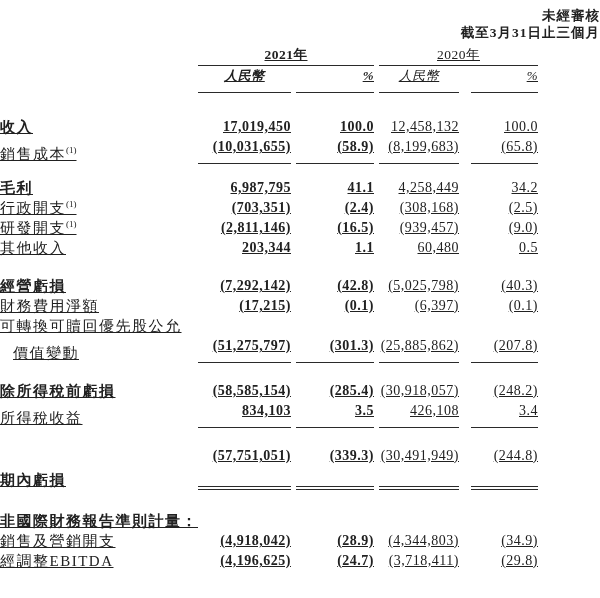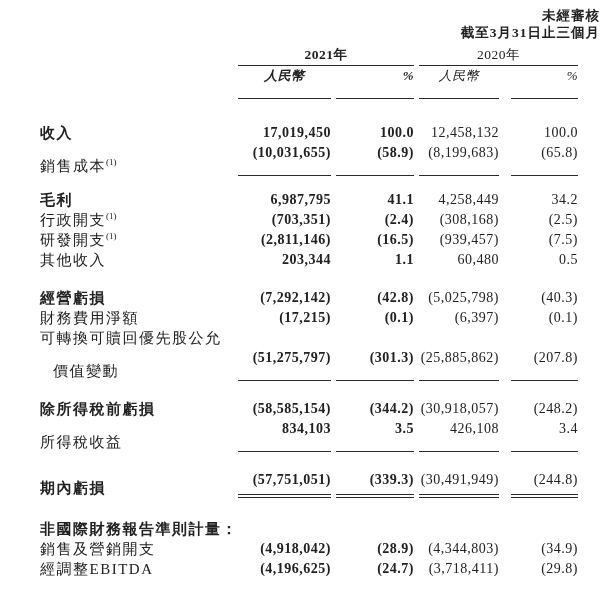--- a/index.html
+++ b/index.html
@@ -17,7 +17,7 @@
   .t1, .t2 { font-size: 13.5px; letter-spacing: 1px; line-height: 17px; }
 
   
-  table { border-collapse: collapse; table-layout: fixed; margin-left: 40px; margin-top: 3px; }
+  table { border-collapse: collapse; table-layout: fixed; margin-top: 3px; text-decoration: underline; }
   td { padding: 0; vertical-align: bottom; }
 
   col.c-label { width: 192px; }

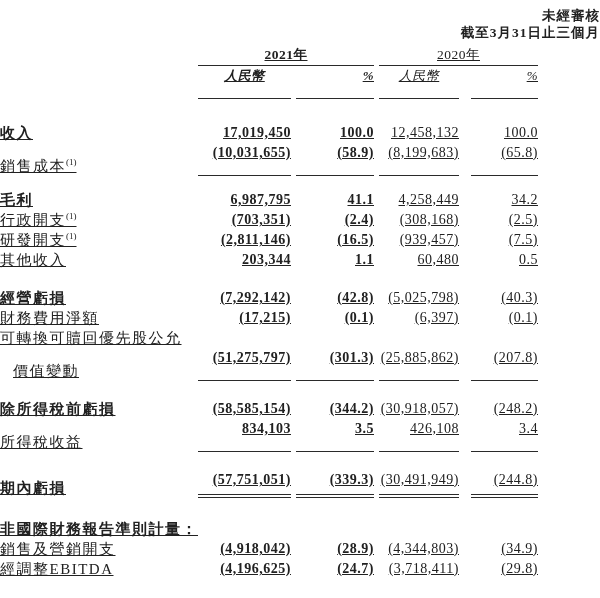--- a/index.html
+++ b/index.html
@@ -45,7 +45,7 @@
 
   .cv { line-height: 20px; letter-spacing: 0.5px; text-align: right;
         font-size: 14px; white-space: nowrap; }
-  .u  { border-bottom: 1px solid #2a2a2a; padding-bottom: 12px; }
+  .u  { border-bottom: 1px solid #2a2a2a; padding-bottom: 6px; }
   .uu { border-bottom: 4px double #2a2a2a; padding-bottom: 4px; }
 
   td.lbl { font-size: 15px; letter-spacing: 1.5px; line-height: 20px;

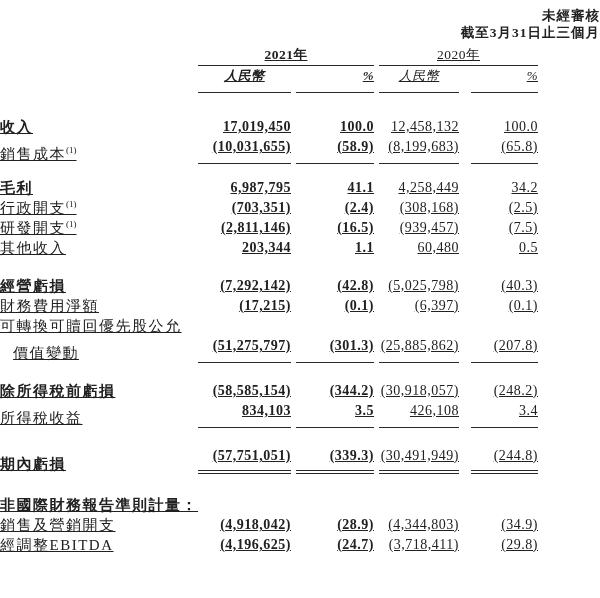--- a/index.html
+++ b/index.html
@@ -178,7 +178,7 @@
             <div class="cv">(939,457)</div>
           </td>
           <td class="num y20 p12">
-            <div class="cv">(7.5)</div>
+            <div class="cv">(9.0)</div>
           </td>
         </tr>
         <tr>

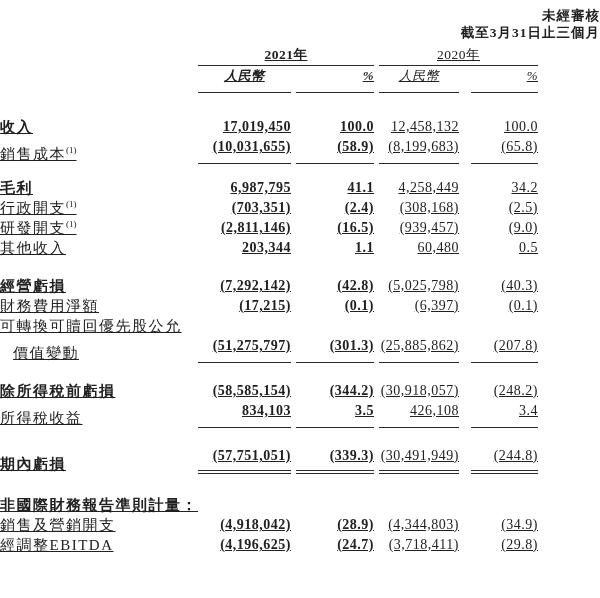--- a/index.html
+++ b/index.html
@@ -268,7 +268,7 @@
             <div class="cv">(58,585,154)</div>
           </td>
           <td class="num y21 p5">
-            <div class="cv">(344.2)</div>
+            <div class="cv">(285.4)</div>
           </td>
           <td class="num y20 p5">
             <div class="cv">(30,918,057)</div>

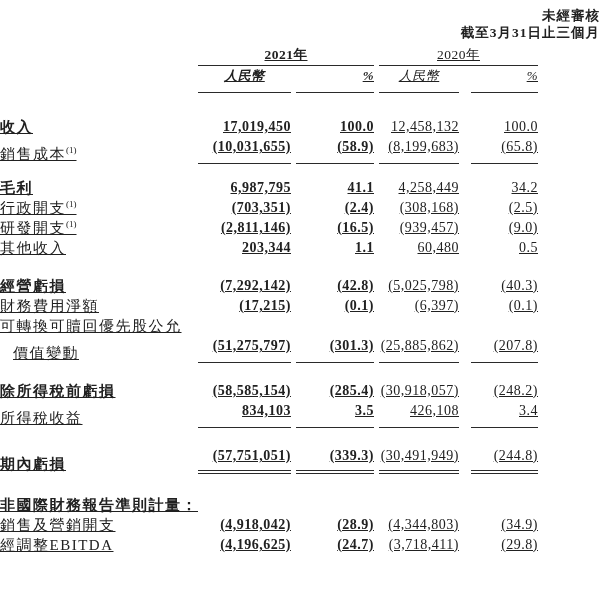--- a/index.html
+++ b/index.html
@@ -46,7 +46,7 @@
   .cv { line-height: 20px; letter-spacing: 0.5px; text-align: right;
         font-size: 14px; white-space: nowrap; }
   .u  { border-bottom: 1px solid #2a2a2a; padding-bottom: 6px; }
-  .uu { border-bottom: 4px double #2a2a2a; padding-bottom: 4px; }
+  .uu { border-bottom: 4px double #2a2a2a; padding-bottom: 20px; }
 
   td.lbl { font-size: 15px; letter-spacing: 1.5px; line-height: 20px;
            white-space: nowrap; text-align: left; }

